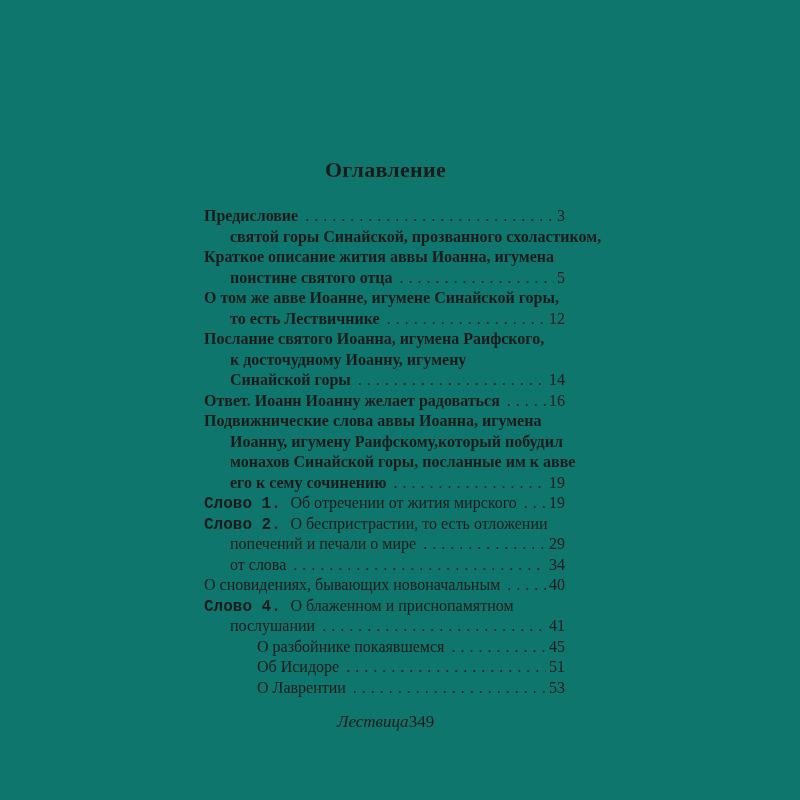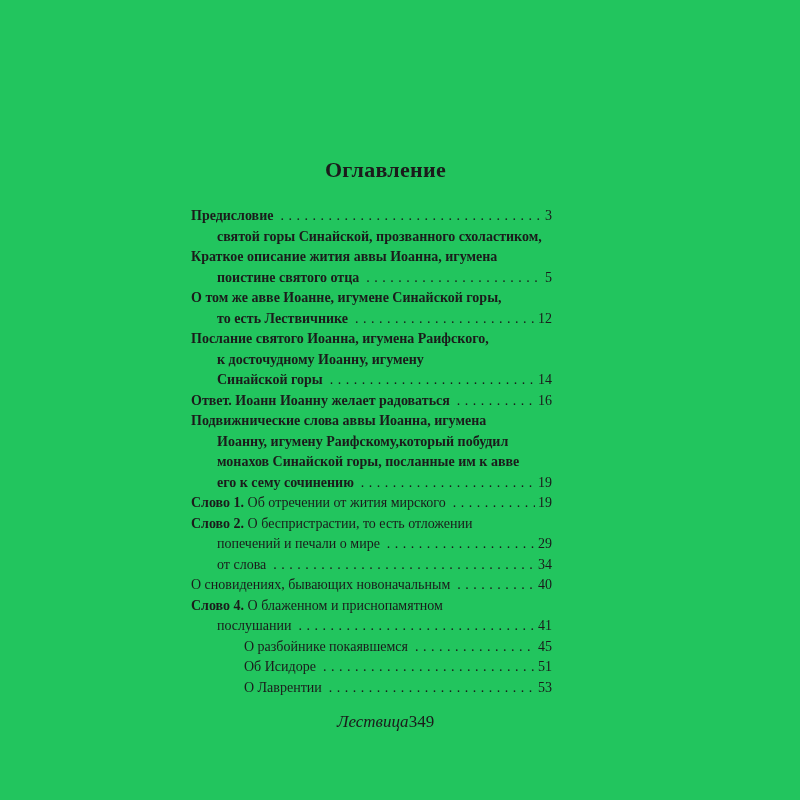--- a/index.html
+++ b/index.html
@@ -81,7 +81,7 @@
 </head>
 <body>
 
-<div class="sheet" style="background: #22c55e; color: rgb(27, 27, 27);">
+<div class="sheet" style="background: #0f766e; color: rgb(27, 27, 27);">
   <h1 class="title">Оглавление</h1>
   <div class="toc">
       <div class="toc-row indent-0 bold">

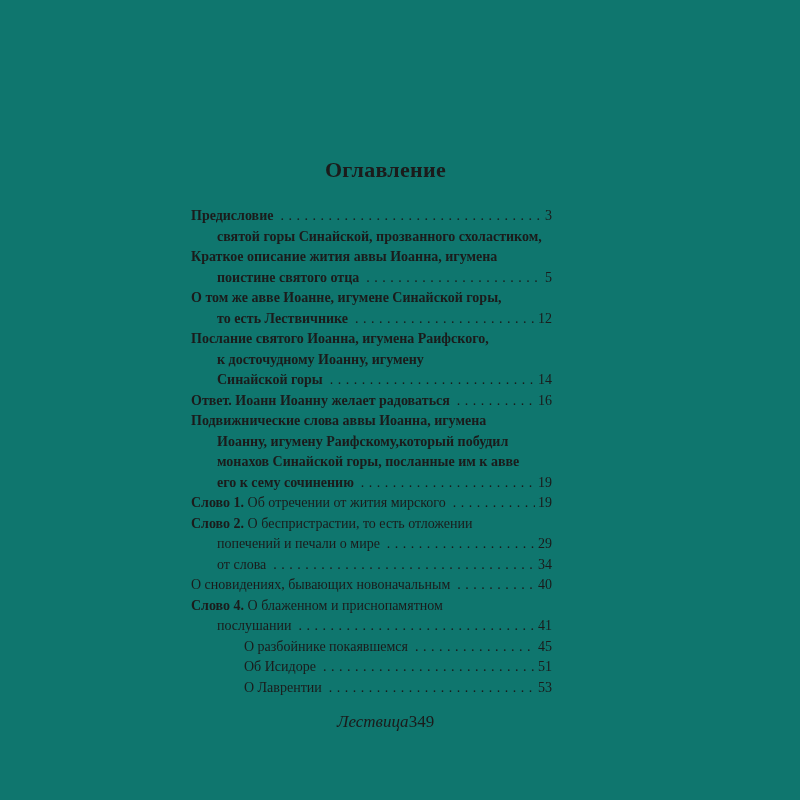--- a/index.html
+++ b/index.html
@@ -33,9 +33,9 @@
   .toc {
     position: absolute;
     top: 206px;
-    left: 191px;
+    left: 204px;
     width: 361px;
-    font-size: 14px;
+    font-size: 16px;
   }
   .toc-row {
     display: flex;

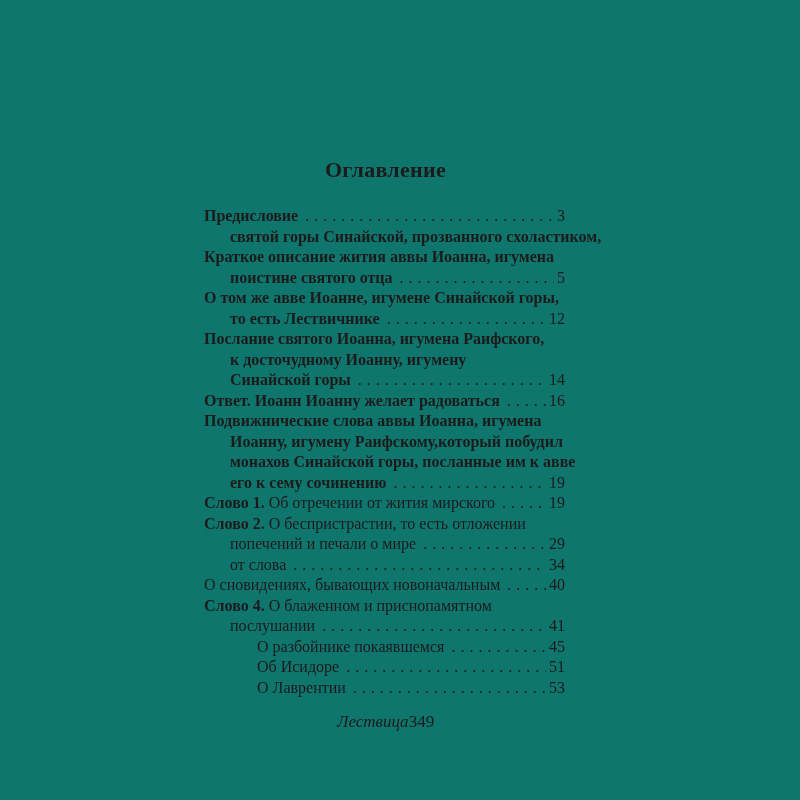--- a/index.html
+++ b/index.html
@@ -48,7 +48,7 @@
   .indent-0 { padding-left: 0; }
   .indent-1 { padding-left: 26px; }
   .indent-2 { padding-left: 53px; }
-  .prefix { font-weight: bold; }
+  .prefix { font-weight: bold; font-family: Liberation Mono, monospace; }
   .entry-text { flex: 0 0 auto; }
   .dots {
     flex: 1 1 auto;

